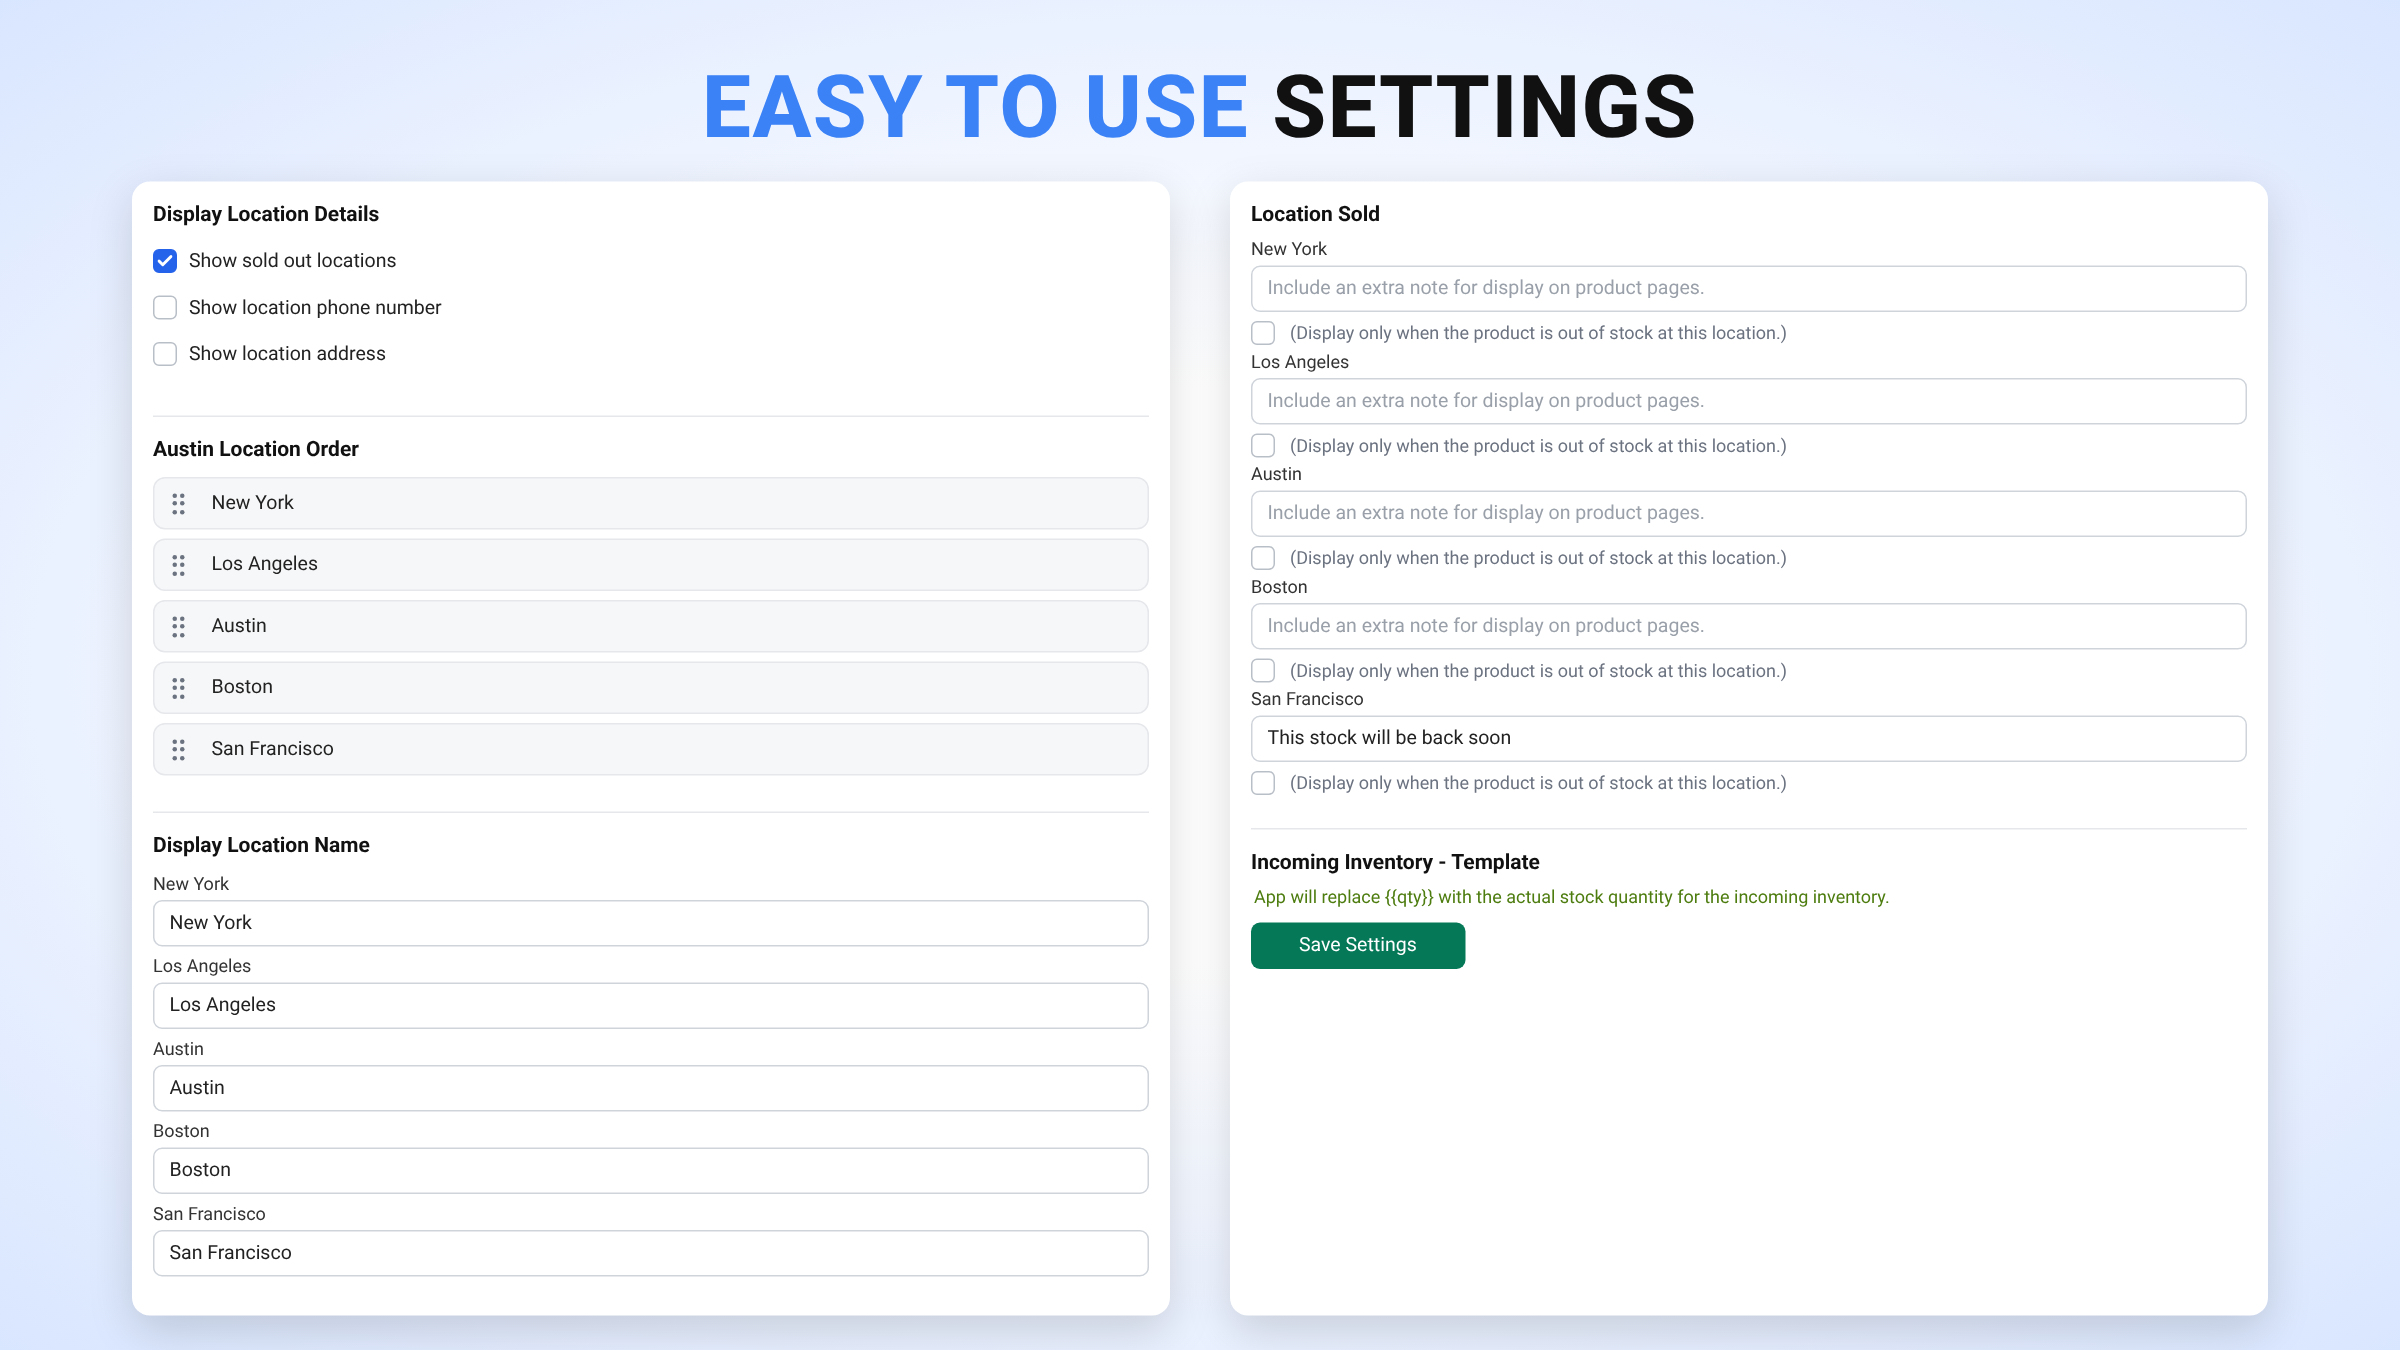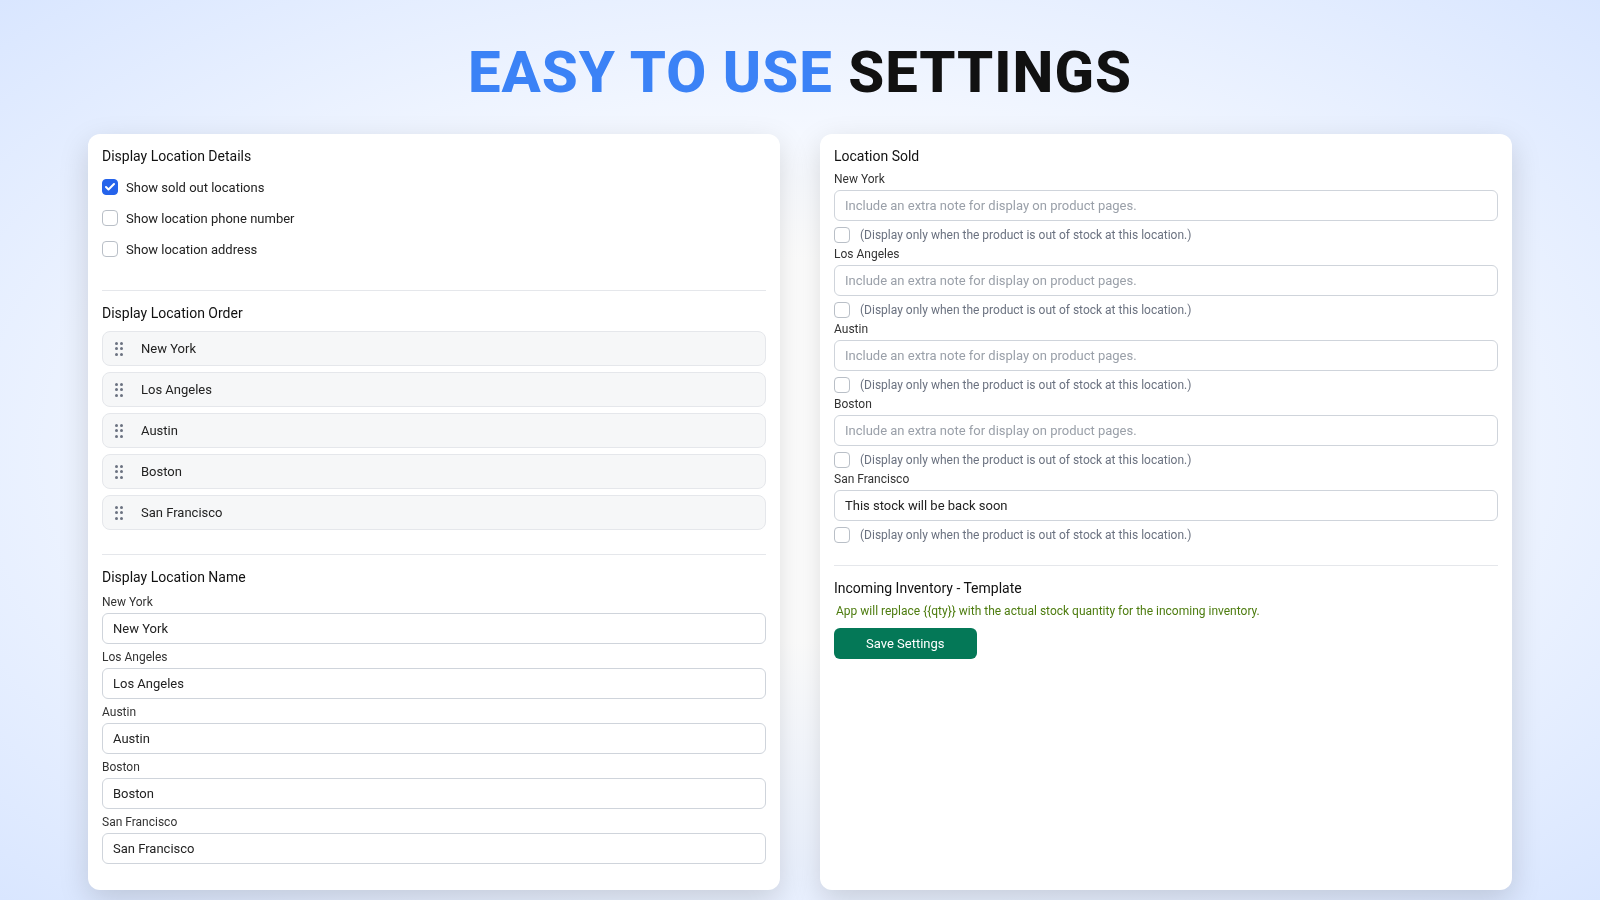--- a/index.html
+++ b/index.html
@@ -4,7 +4,7 @@
 <style>
 *{box-sizing:border-box;margin:0;padding:0;font-family:-apple-system,BlinkMacSystemFont,"Segoe UI",Roboto,Helvetica,Arial,sans-serif}
 body{width:1600px;height:900px;background:radial-gradient(ellipse at center,#ffffff 0%,#ffffff 30%,#d9e6ff 100%);overflow:hidden}
-.title{text-align:center;font-size:58px;font-weight:800;letter-spacing:1px;padding:38px 0 28px}
+.title{text-align:center;font-size:58px;font-weight:800;letter-spacing:1px;padding:38px 0 15px}
 .title .blue{color:#3b82f6}
 .title .black{color:#111}
 .cols{display:flex;gap:40px;padding:0 88px}

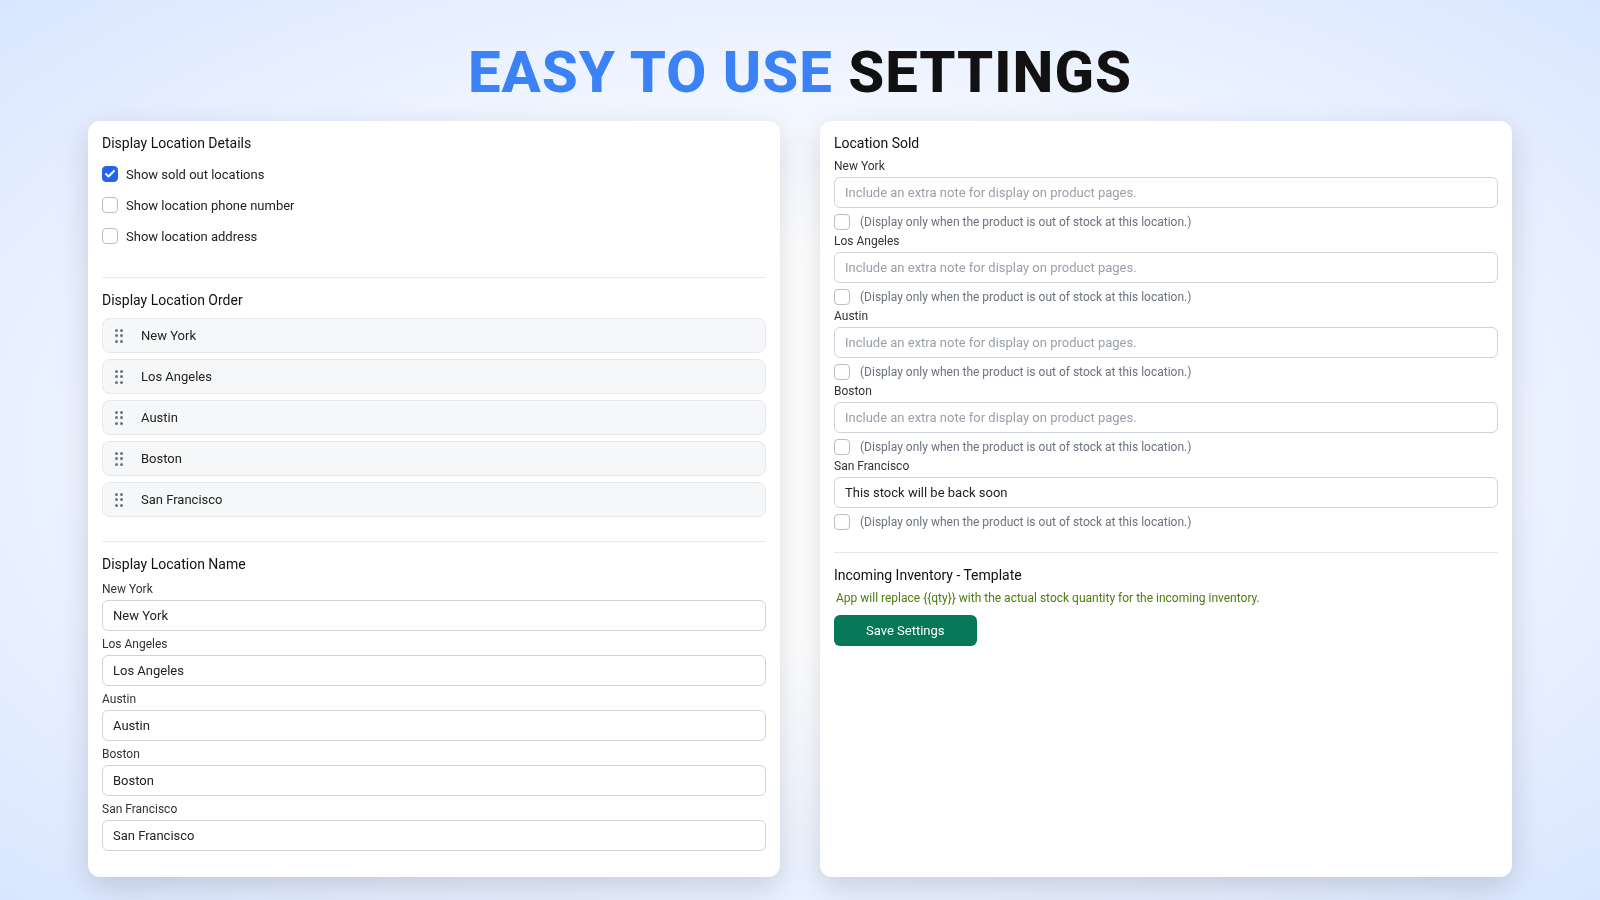--- a/index.html
+++ b/index.html
@@ -11,7 +11,7 @@
 .panel{flex:1;background:#fff;border-radius:12px;box-shadow:0 10px 30px rgba(0,0,0,.15);padding:14px 14px 16px;min-width:0}
 .section{padding:0 0 10px}
 .section+.section{border-top:1px solid #e5e7eb;padding-top:14px;margin-top:8px}
-.section-title{font-size:14px;font-weight:400;color:#111;margin-bottom:10px}
+.section-title{font-size:14px;font-weight:700;color:#111;margin-bottom:10px}
 .chk-row{display:flex;align-items:center;gap:8px;font-size:13px;color:#222;margin:15px 0}
 .chk{width:16px;height:16px;border:1px solid #b9bfc7;border-radius:4px;background:#fff;display:inline-flex;align-items:center;justify-content:center;cursor:pointer;flex-shrink:0}
 .chk.on{background:#2563eb;border-color:#2563eb}

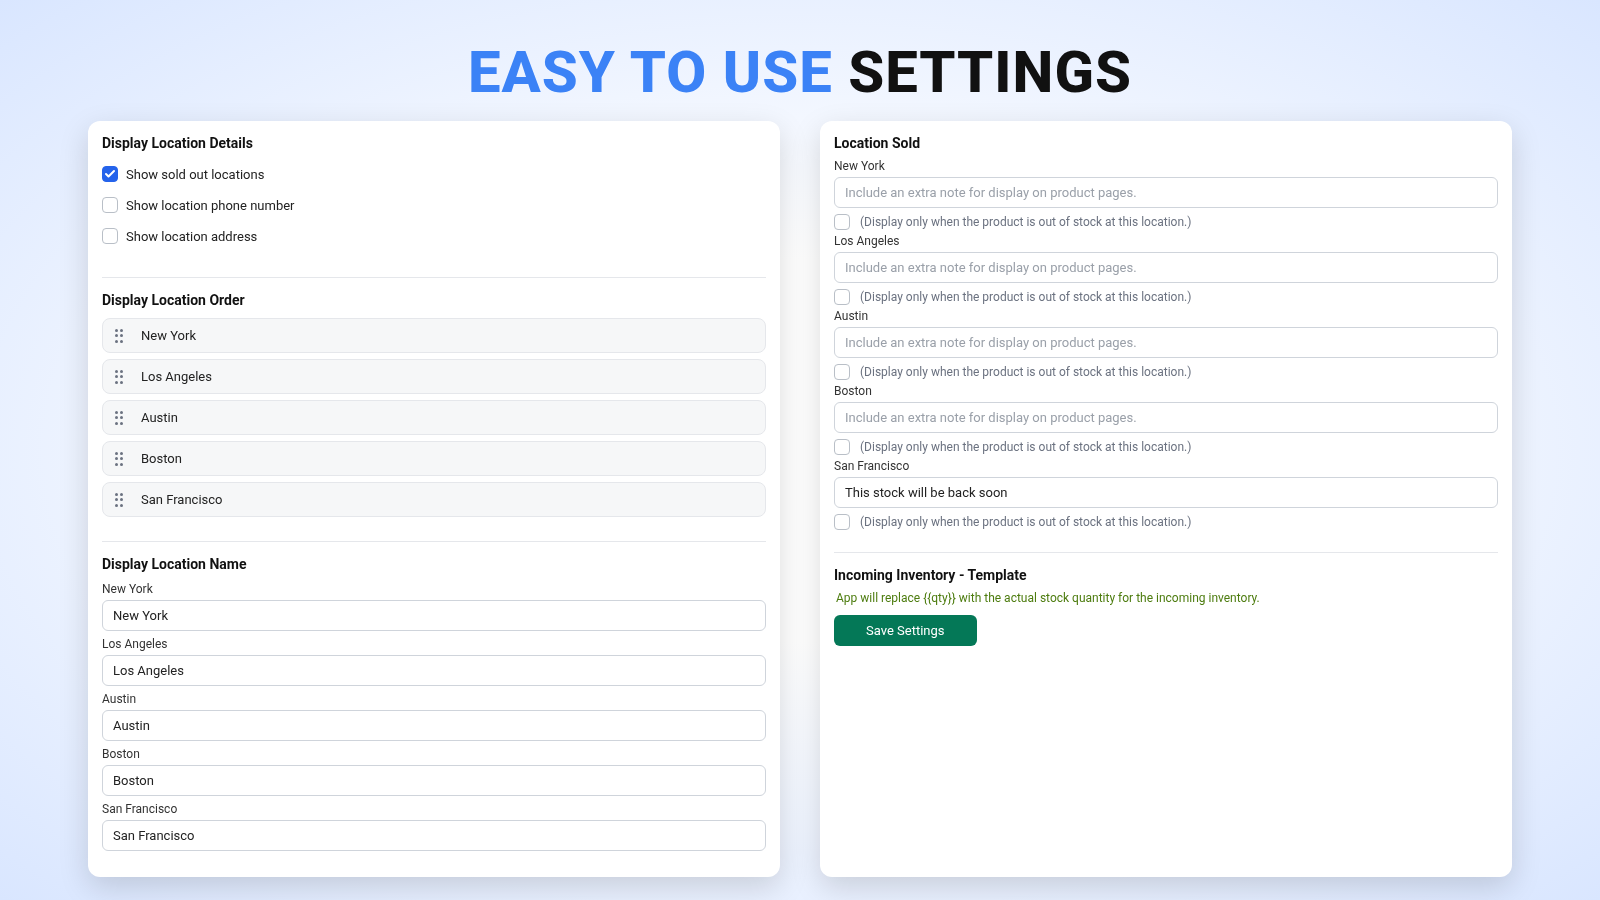--- a/index.html
+++ b/index.html
@@ -65,7 +65,7 @@
     </div>
 
     <div class="section">
-      <div class="section-title">Display Location Order</div>
+      <div class="section-title">Austin Location Order</div>
       <div id="order-list">
           <div class="order-item">
             <span class="drag">

